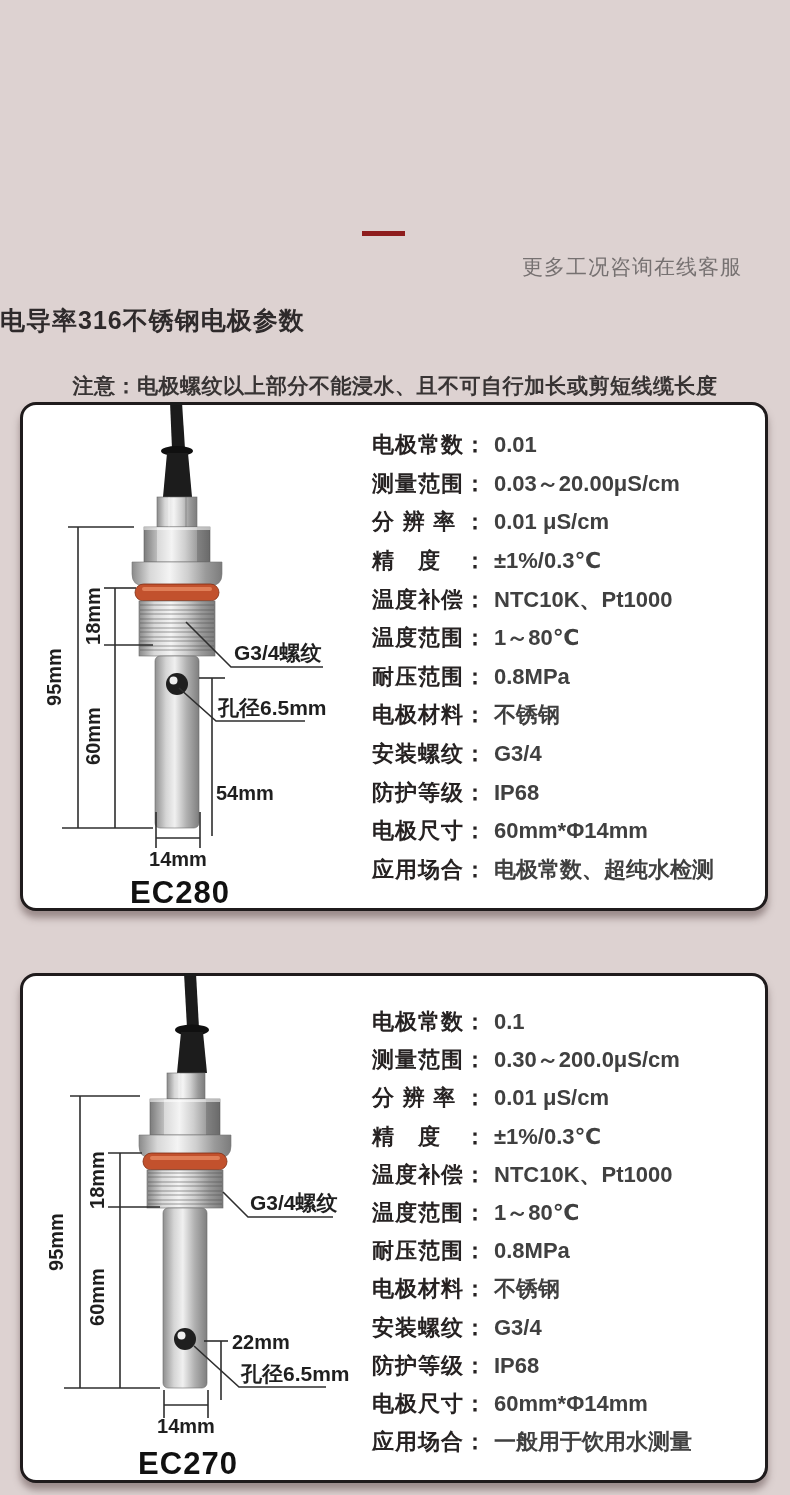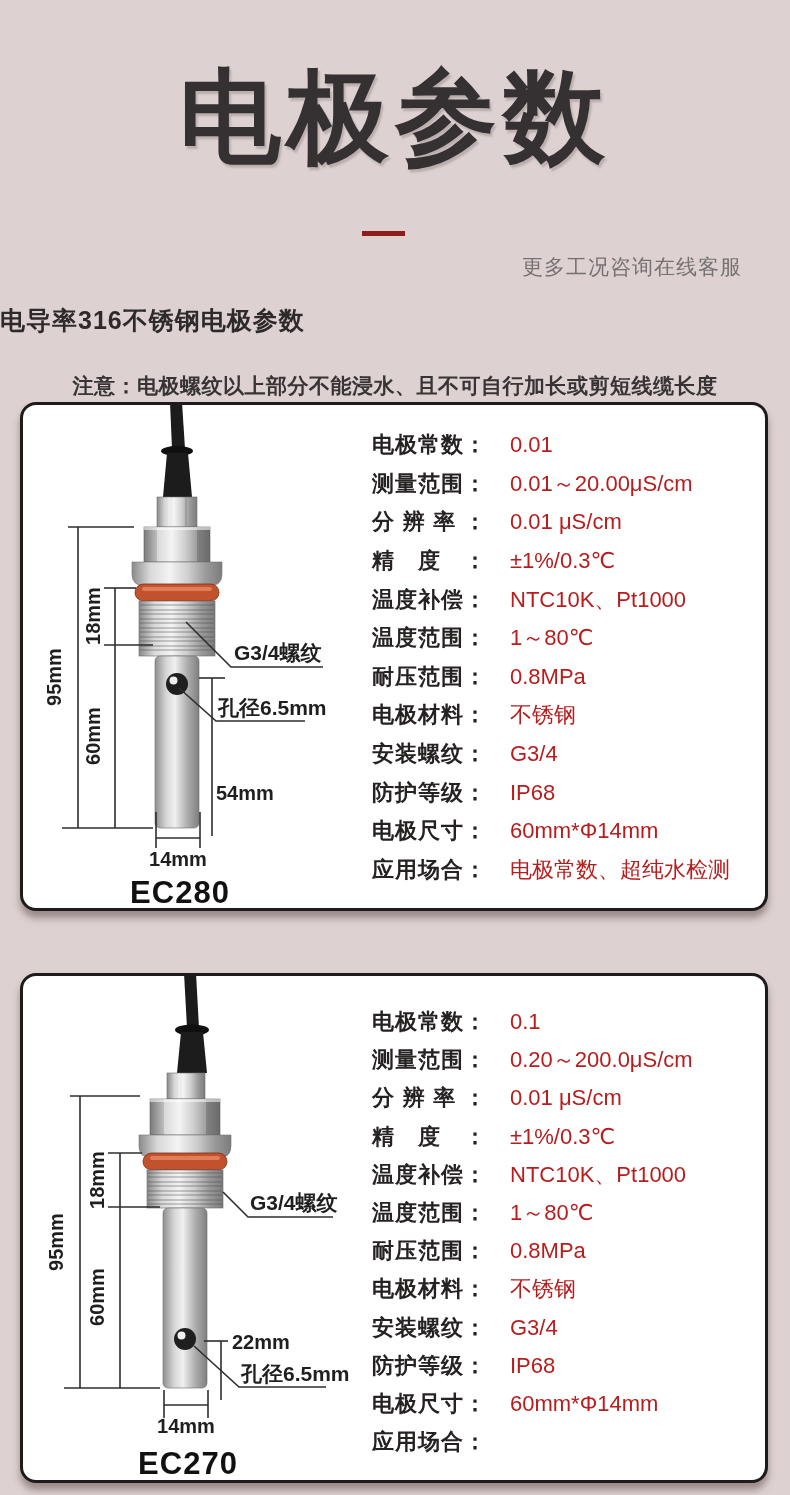--- a/index.html
+++ b/index.html
@@ -54,7 +54,6 @@
 
 <div class="page">
 
-  <h1 class="page-title">电极参数</h1>
   <div class="title-dash"></div>
   <div class="service-note">更多工况咨询在线客服</div>
   <h2 class="subtitle">电导率316不锈钢电极参数</h2>

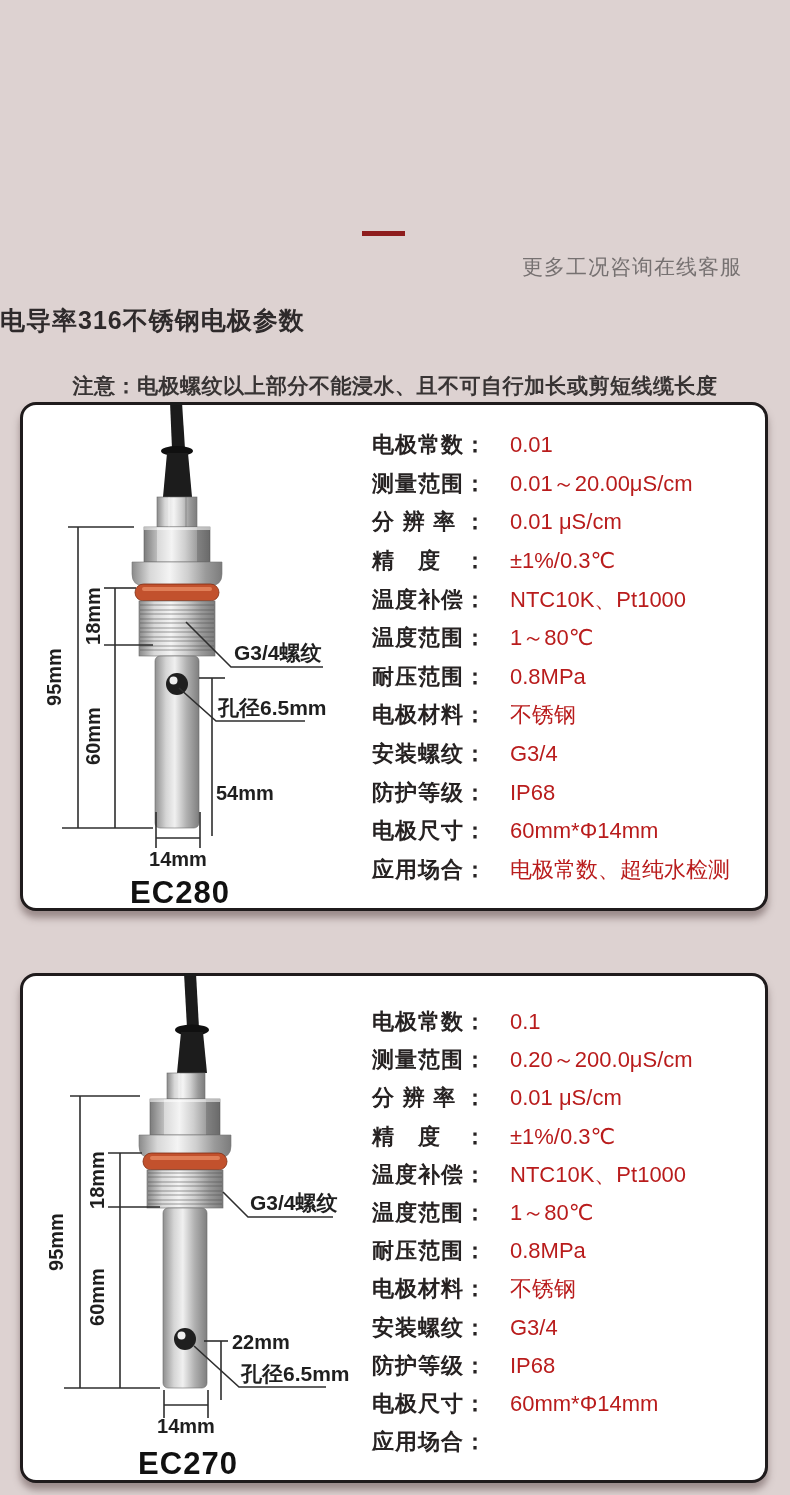--- a/index.html
+++ b/index.html
@@ -44,7 +44,7 @@
     display:inline-block;width:114px;font-size:22px;font-weight:600;color:#262222;
     text-align:justify;text-align-last:justify;white-space:nowrap;
   }
-  .spec-value{margin-left:24px;font-size:22px;font-weight:400;color:#b91c1c;white-space:nowrap;}
+  .spec-value{margin-left:8px;font-size:22px;font-weight:700;color:#404040;white-space:nowrap;}
   .dim-text{font-size:20px;font-weight:600;fill:#1f1f1f;}
   .dim-text-cjk{font-size:21px;font-weight:600;fill:#1f1f1f;}
   .model-text{font-size:31px;font-weight:bold;fill:#111111;letter-spacing:1px;}

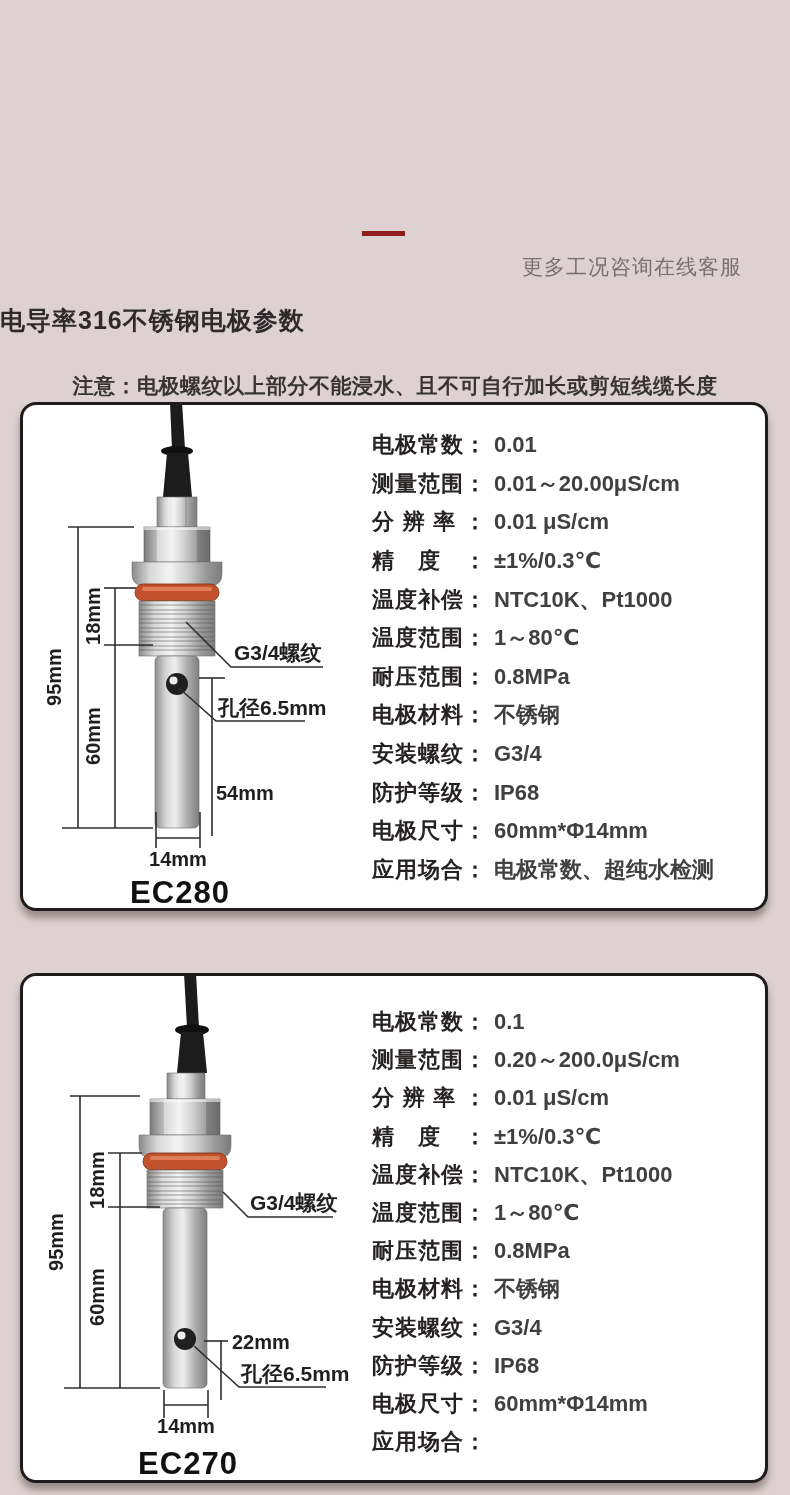--- a/index.html
+++ b/index.html
@@ -147,7 +147,7 @@
 
         <div class="spec-row">
           <span class="spec-label">测量范围：</span>
-          <span class="spec-value">0.01～20.00μS/cm</span>
+          <span class="spec-value">0.03～20.00μS/cm</span>
         </div>
 
         <div class="spec-row">

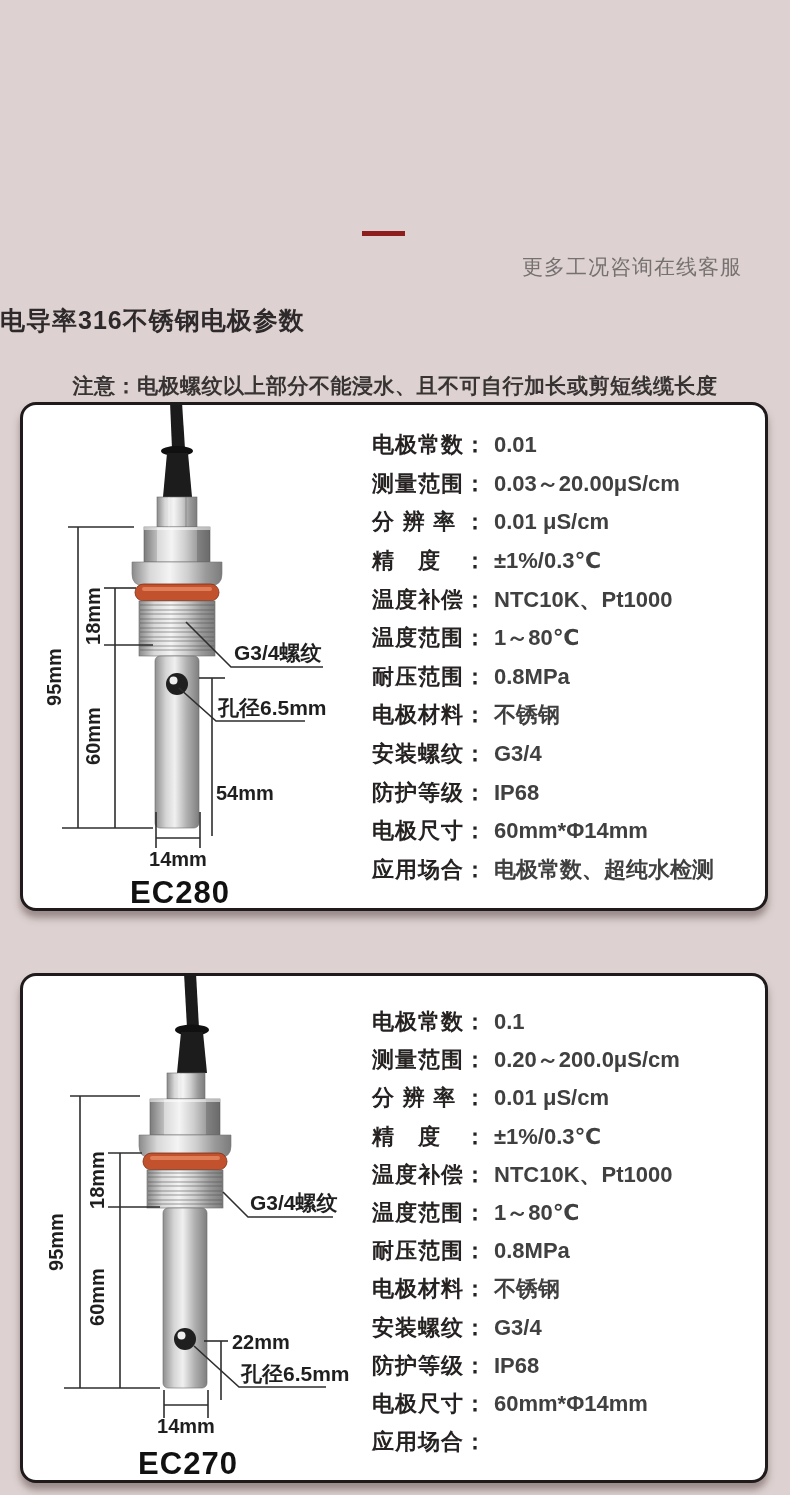--- a/index.html
+++ b/index.html
@@ -268,7 +268,7 @@
 
         <div class="spec-row">
           <span class="spec-label">测量范围：</span>
-          <span class="spec-value">0.20～200.0μS/cm</span>
+          <span class="spec-value">0.30～200.0μS/cm</span>
         </div>
 
         <div class="spec-row">

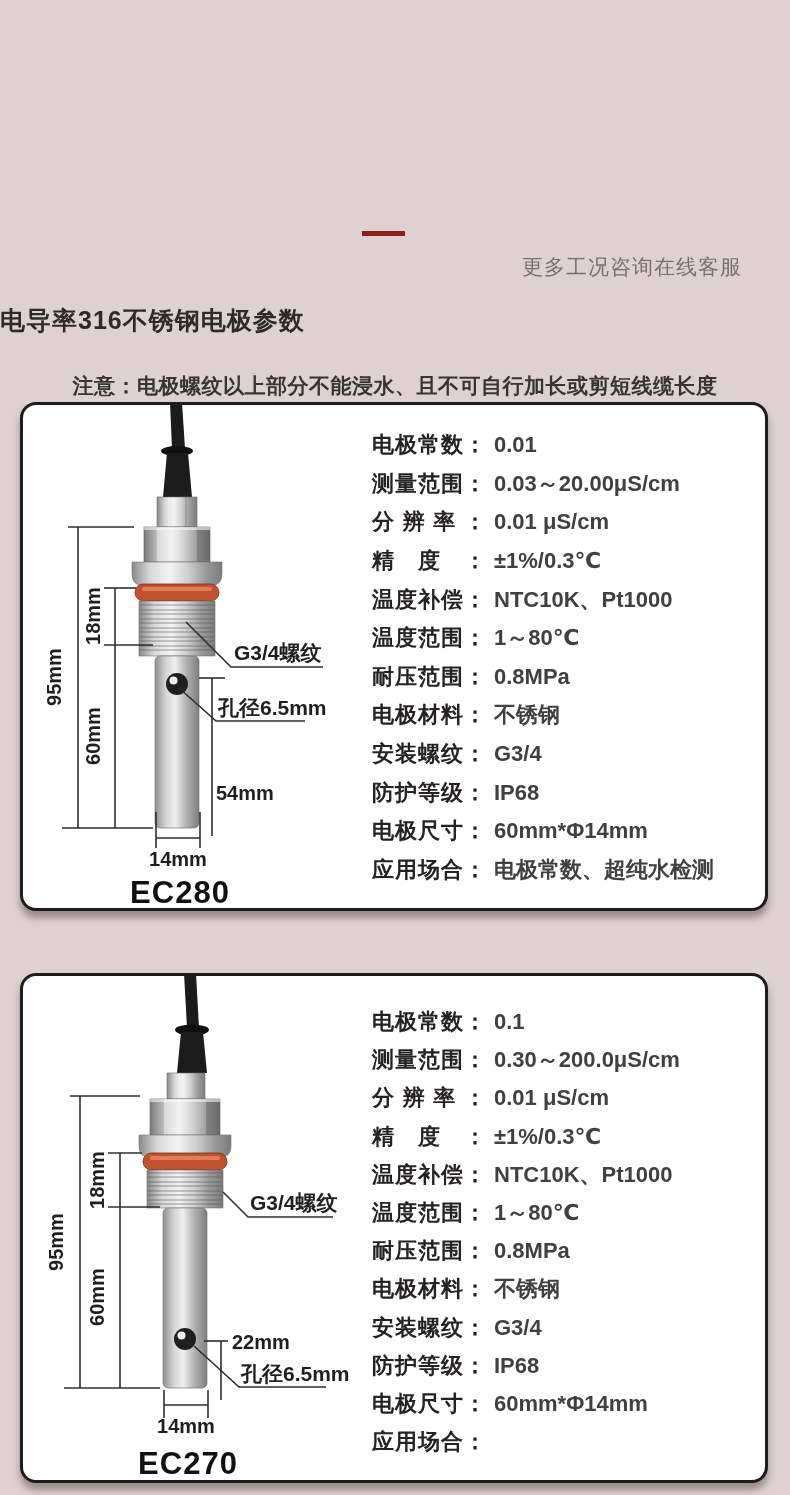--- a/index.html
+++ b/index.html
@@ -318,6 +318,7 @@
 
         <div class="spec-row">
           <span class="spec-label">应用场合：</span>
+          <span class="spec-value">一般用于饮用水测量</span>
         </div>
       </div>
   </section>

